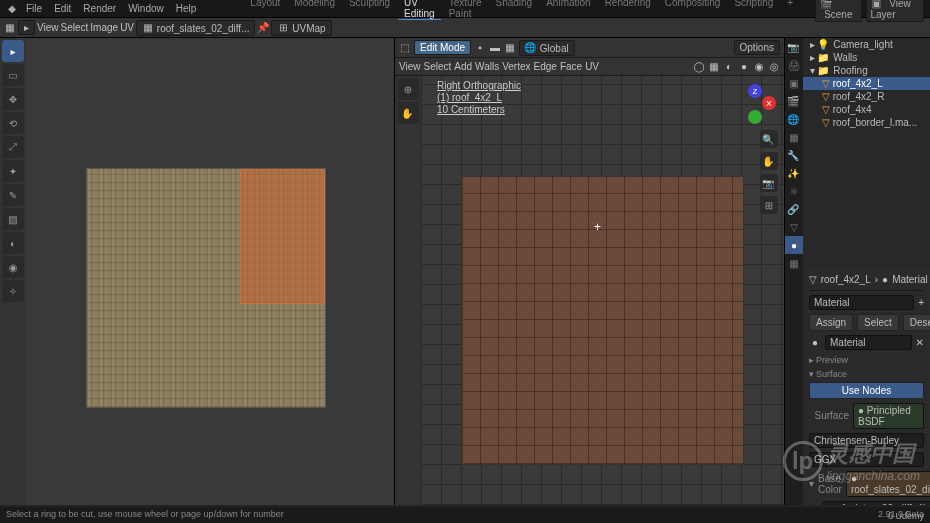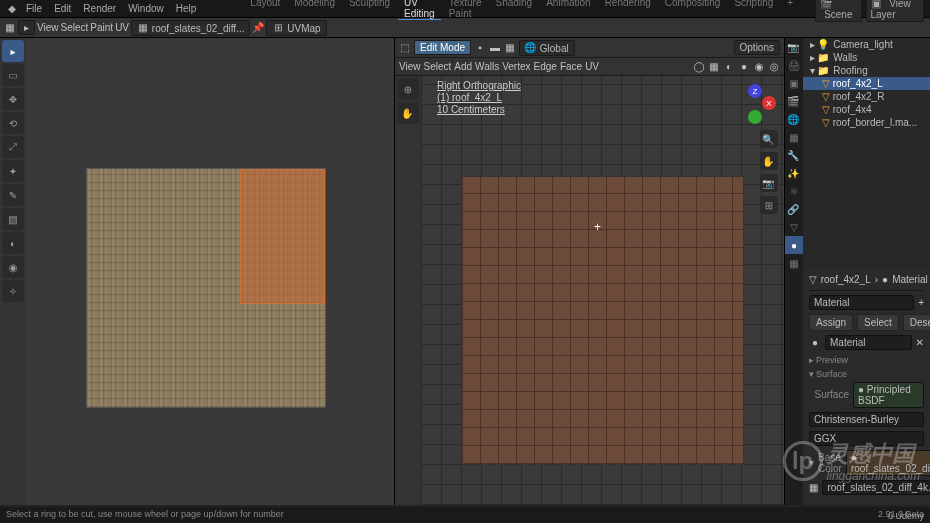--- a/index.html
+++ b/index.html
@@ -89,7 +89,7 @@
   <span class="tb-btn">▸</span>
   <span>View</span>
   <span>Select</span>
-  <span>Paint</span>
+  <span>Image</span>
   <span>UV</span>
   <span class="tb-btn" style="min-width:110px"><span class="icon">▦</span> <span>roof_slates_02_diff...</span></span>
   <span class="icon">📌</span>

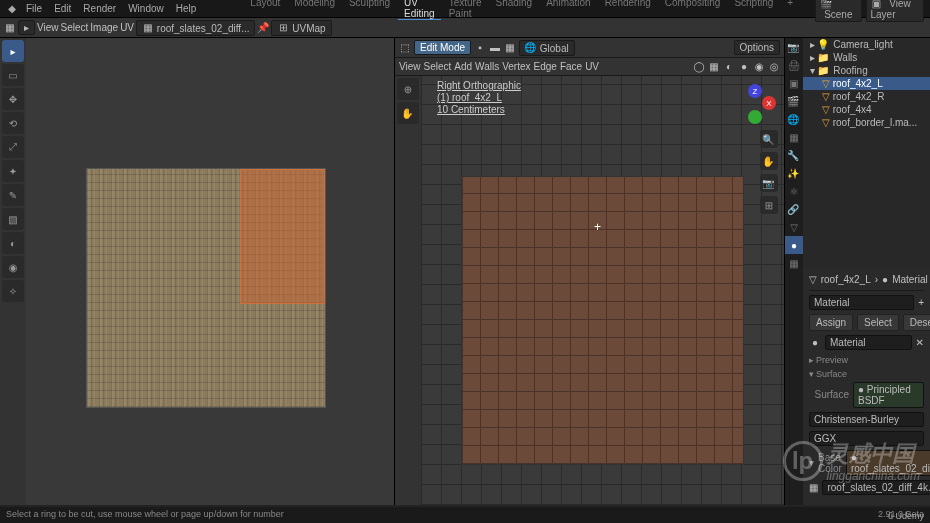--- a/index.html
+++ b/index.html
@@ -241,6 +241,9 @@
         <div class="props-section-label">▸ <span>Preview</span></div>
         <div class="props-section-label">▾ <span>Surface</span></div>
         <div class="props-row">
+            <div class="props-btn blue">Use Nodes</div>
+          </div>
+        <div class="props-row">
             <span style="width:40px;text-align:right;color:#888">Surface</span>
             <div class="props-field" style="background:#2a3a2a">● <span>Principled BSDF</span></div>
           </div>

